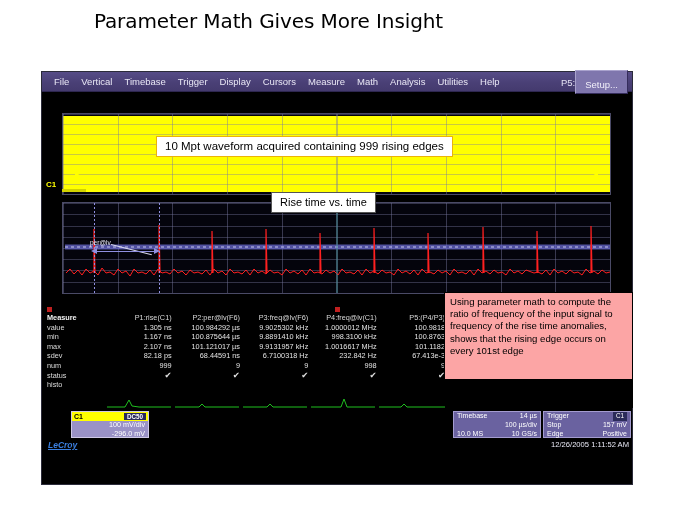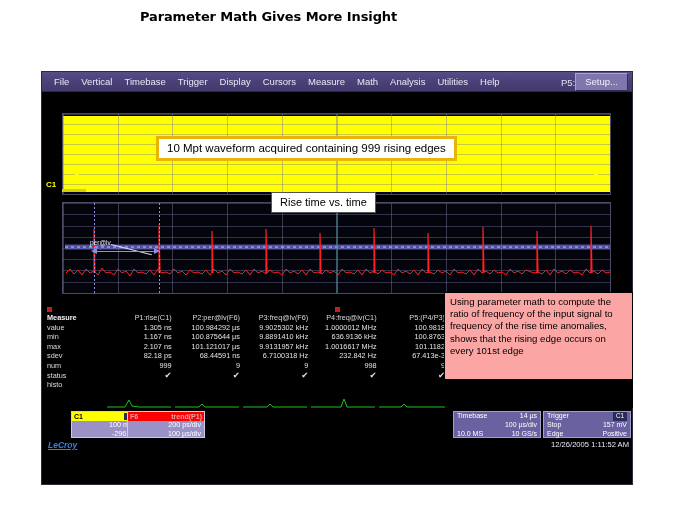--- a/index.html
+++ b/index.html
@@ -17,7 +17,7 @@
   .slide-title {
     position: absolute; left: 0; top: 9px; width: 537px;
     text-align: center;
-    font-size: 13px; font-weight: bold; color: #000;
+    font-size: 20px; font-weight: normal; color: #000;
     letter-spacing: -0.1px;
     font-family: "DejaVu Sans", sans-serif;
   }

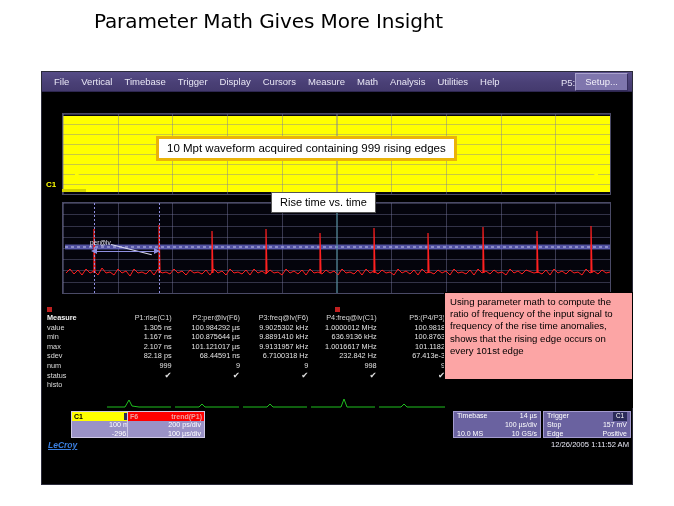--- a/index.html
+++ b/index.html
@@ -49,7 +49,7 @@
   .menu-right .plabel { color: #e3e0f2; font-size: 9.5px; }
   .setup-btn {
     background: #7f76ad; color: #f2f0fa; font-size: 9.5px;
-    padding: 2px 9px 3px 9px;
+    padding: 8px 9px 3px 9px;
     border-top: 1px solid #a9a2cd; border-left: 1px solid #a9a2cd;
     border-right: 1px solid #352d5c; border-bottom: 1px solid #352d5c;
   }

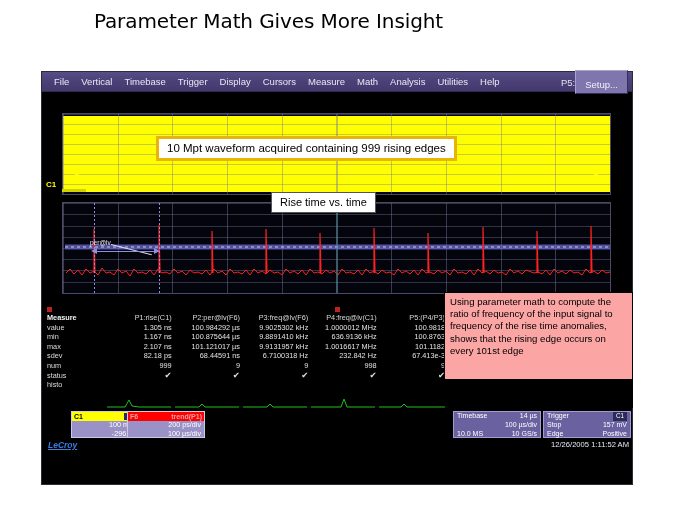--- a/index.html
+++ b/index.html
@@ -115,7 +115,7 @@
   .callout {
     position: absolute;
     background: #ffffff; color: #000;
-    border: 3px solid #eab308;
+    border: 1px solid #eab308;
     font-size: 11.5px;
     padding: 3px 8px 4px 8px;
     white-space: nowrap;

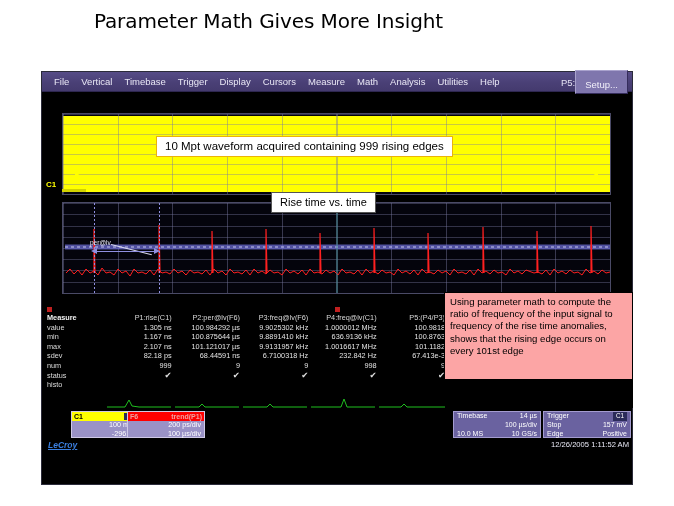--- a/index.html
+++ b/index.html
@@ -304,7 +304,7 @@
               <td class="num">1.167 ns</td>
               <td class="num">100.875644 µs</td>
               <td class="num">9.8891410 kHz</td>
-              <td class="num">636.9136 kHz</td>
+              <td class="num">998.3100 kHz</td>
               <td class="num">100.8763</td>
             </tr>
             <tr>

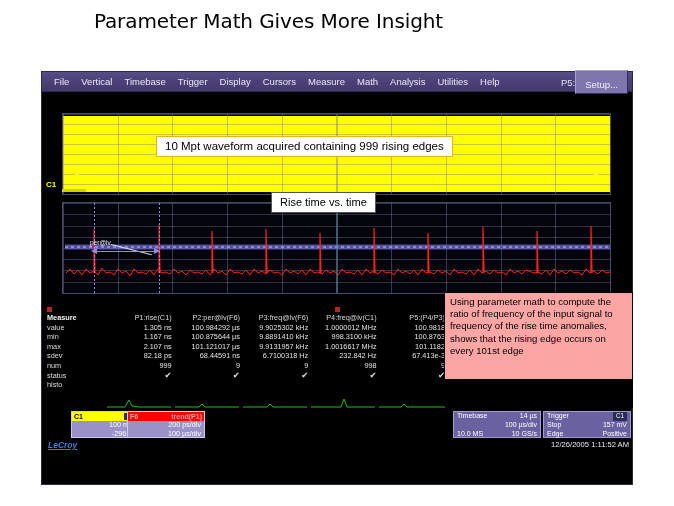--- a/index.html
+++ b/index.html
@@ -368,14 +368,6 @@
           <div class="drow">-296.0 mV</div>
         </div>
 
-        <div class="desc" id="desc-f6">
-          <div class="dhead">
-            <span>F6</span>
-            <span>trend(P1)</span>
-          </div>
-          <div class="drow">200 ps/div</div>
-          <div class="drow">100 µs/div</div>
-        </div>
 
         <div class="logo">LeCroy</div>
 

